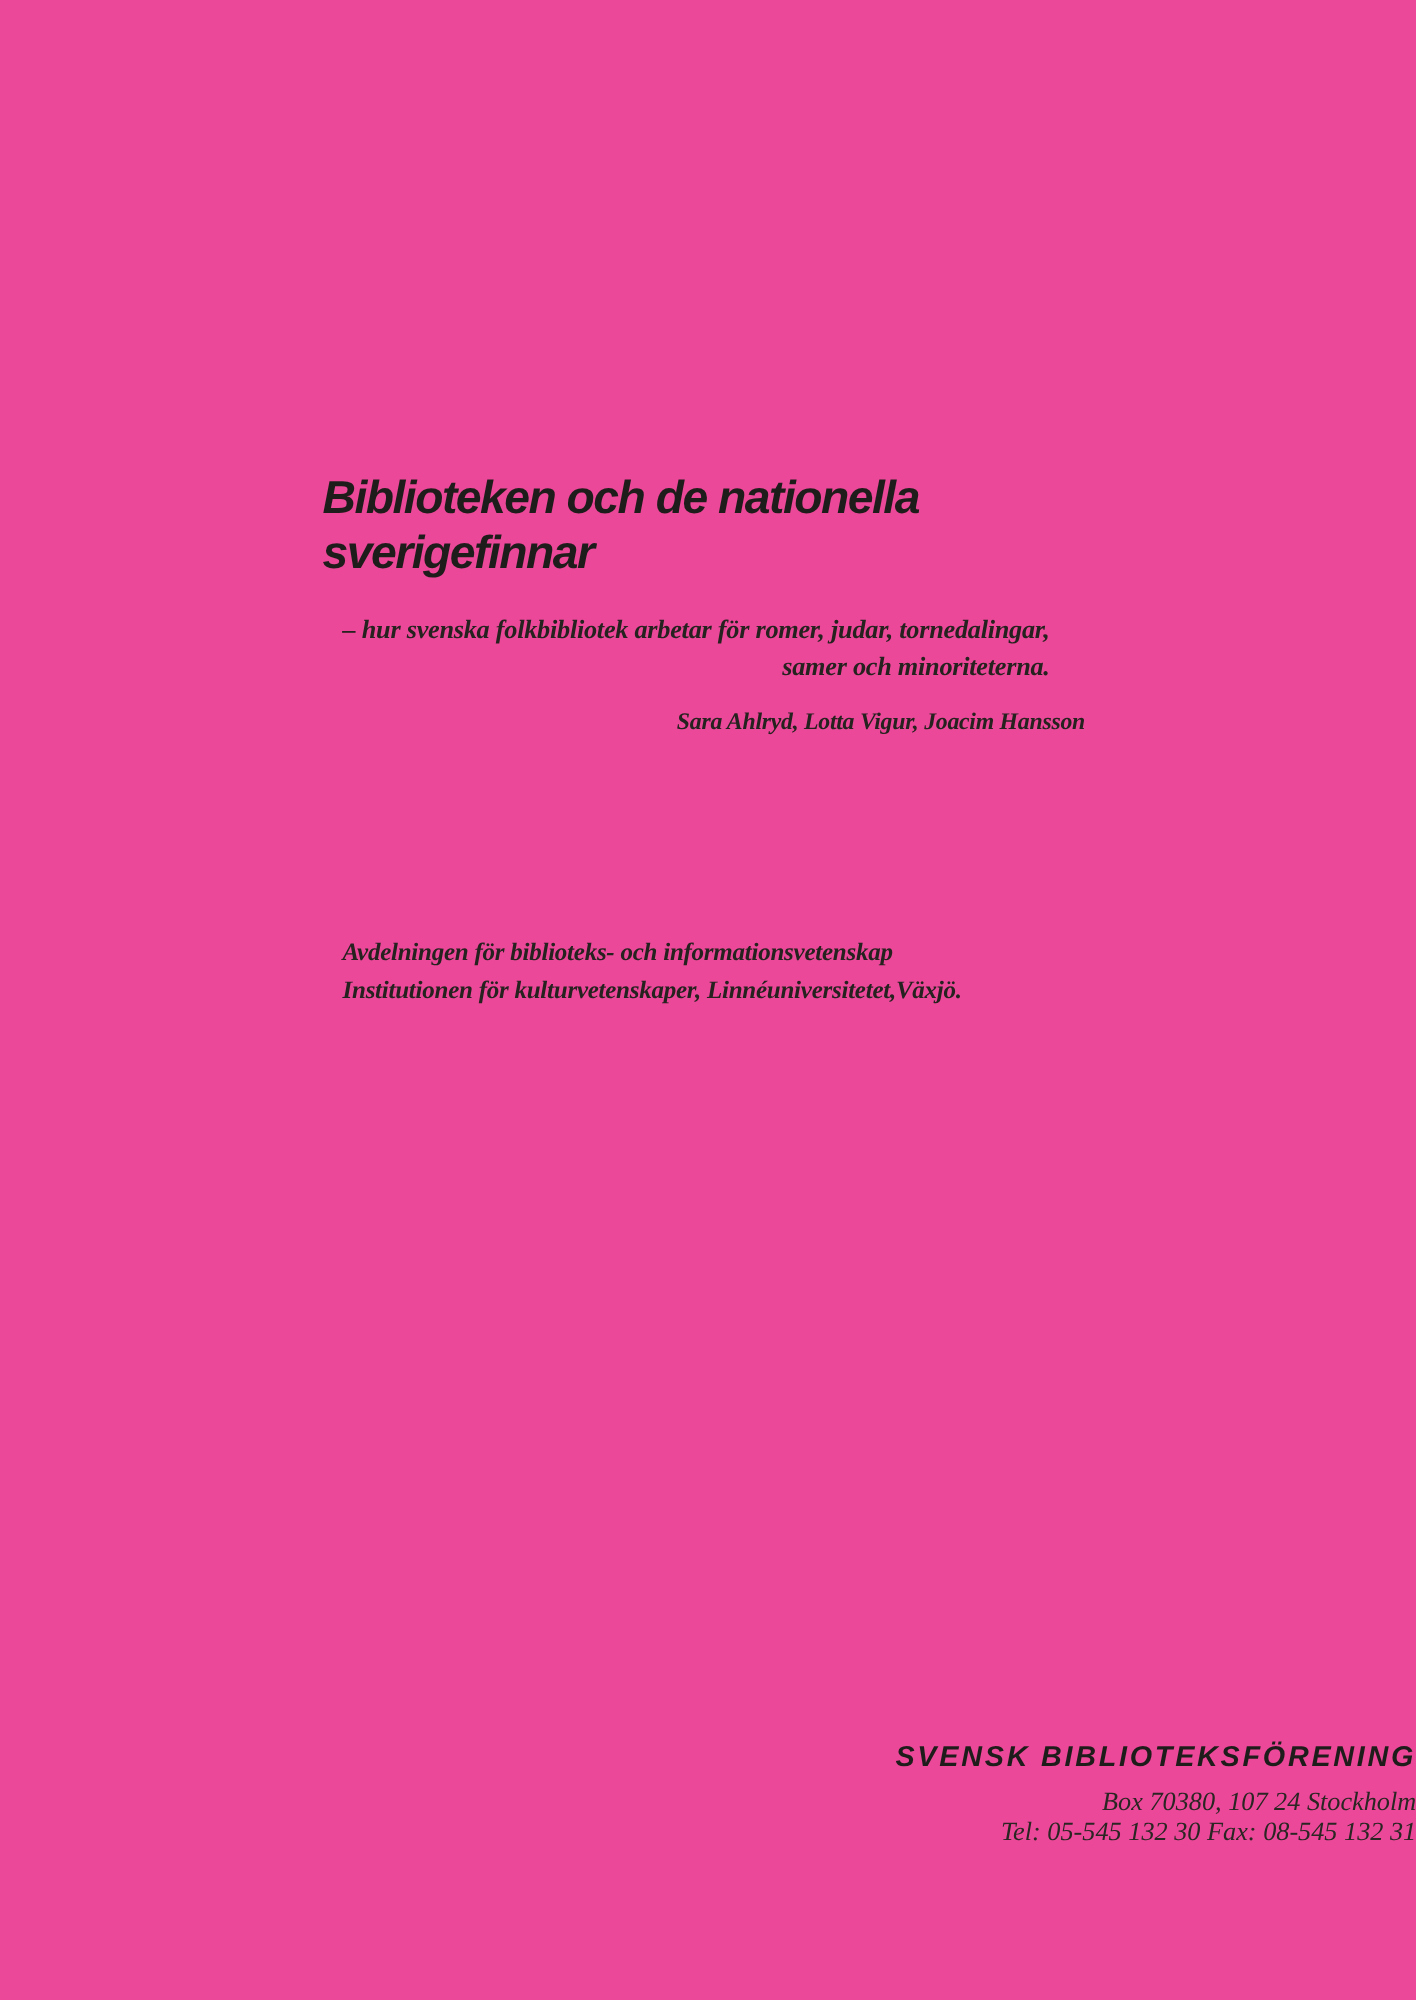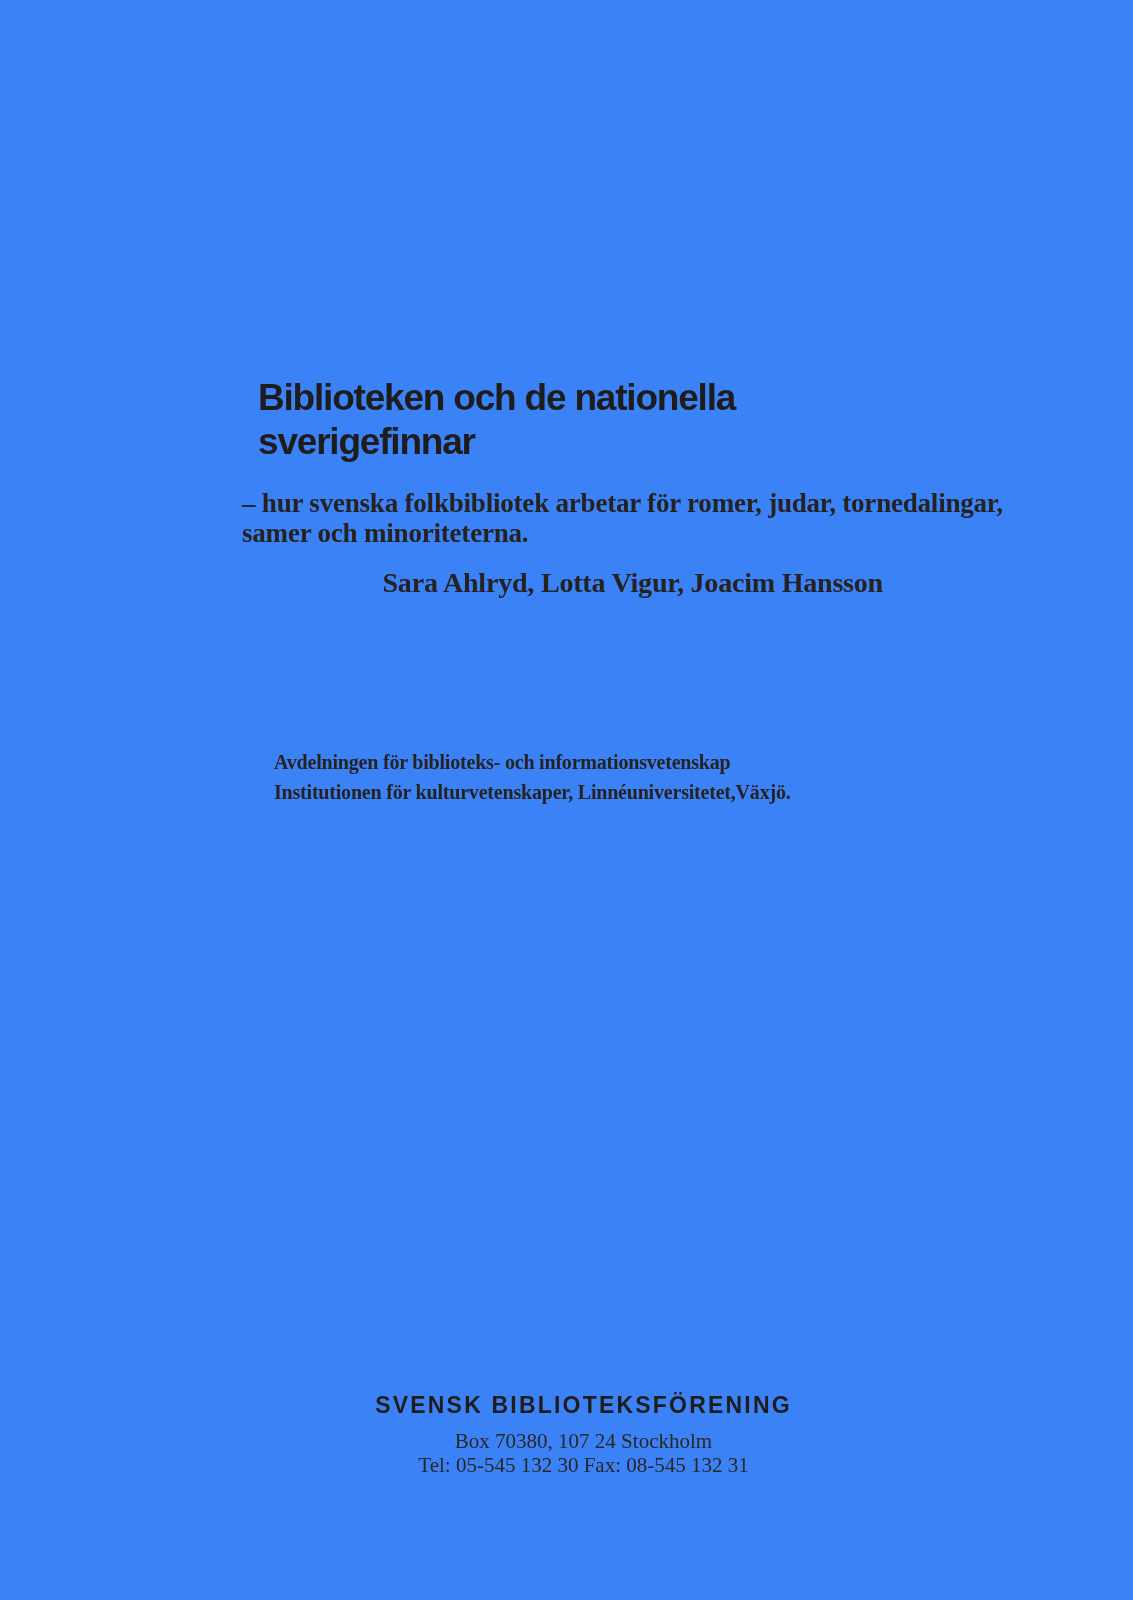--- a/index.html
+++ b/index.html
@@ -8,10 +8,11 @@
     position: relative;
     width: 1133px;
     height: 1600px;
-    background: #3b82f6;
+    background: #ec4899;
     font-family: "Liberation Serif", serif;
     color: #262220;
     overflow: hidden;
+    font-style: italic;
   }
   .title {
     position: absolute;

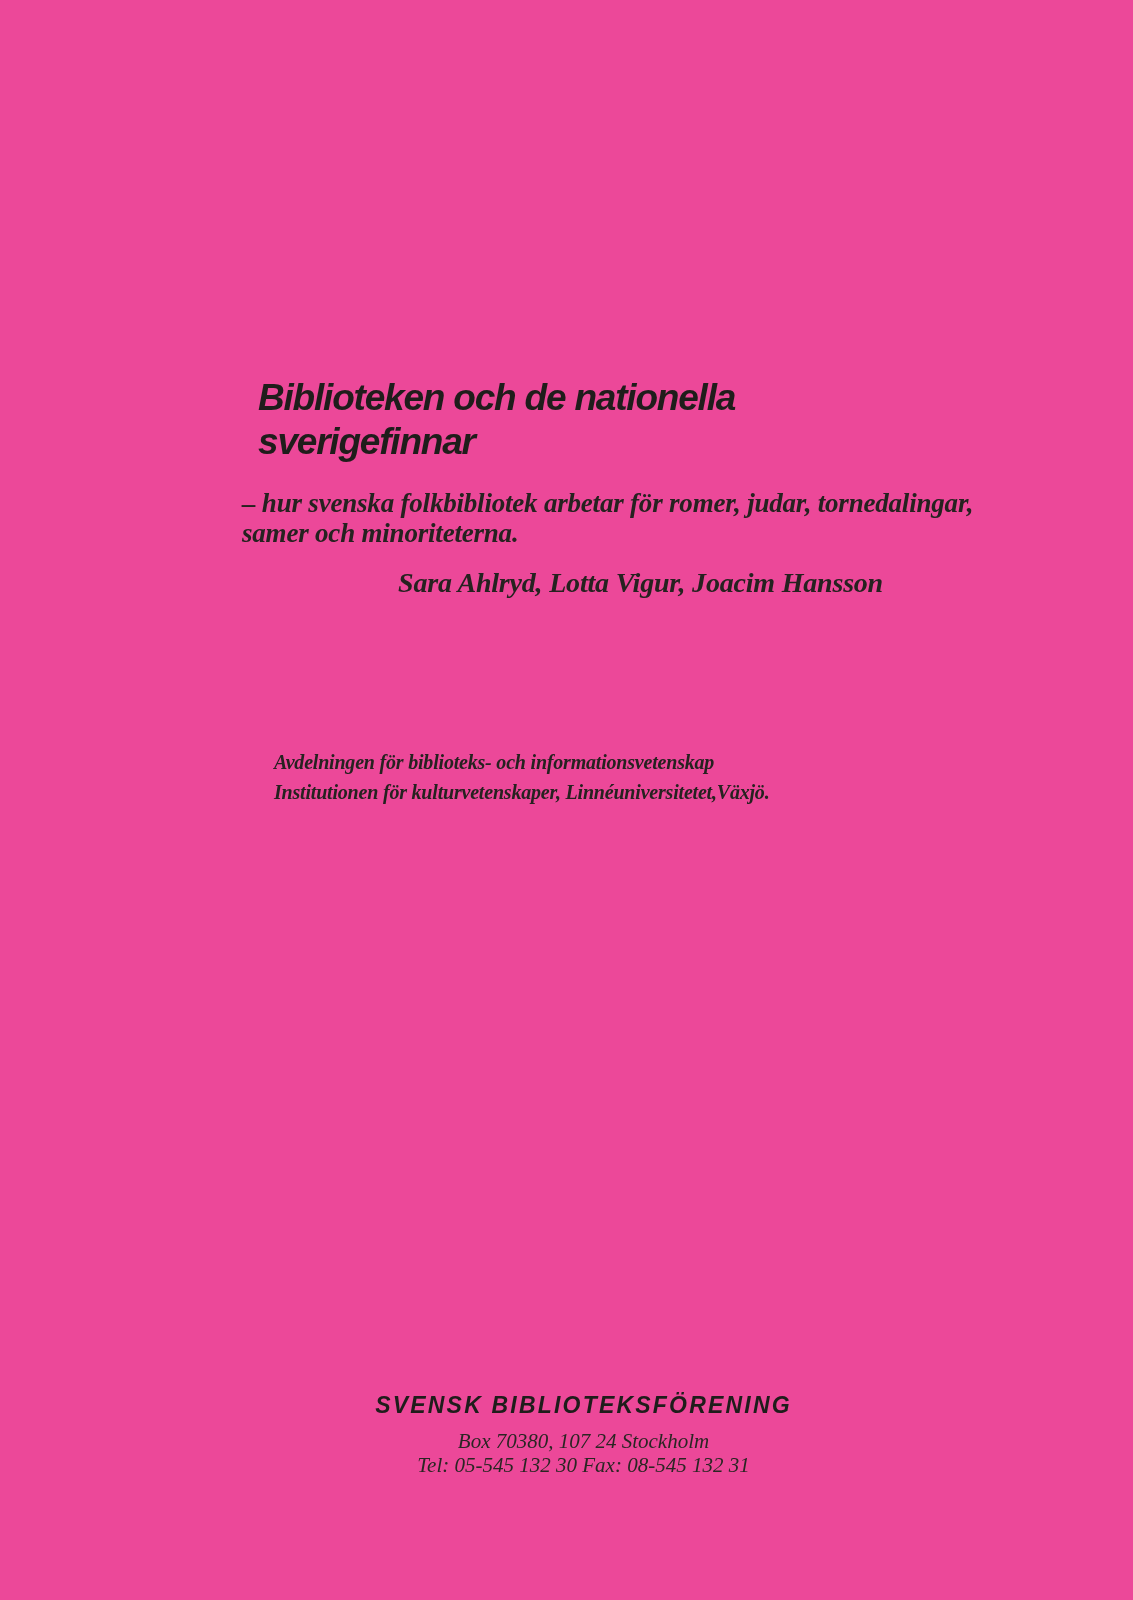--- a/index.html
+++ b/index.html
@@ -28,13 +28,14 @@
   .title .line { display: block; }
   .subtitle {
     position: absolute;
-    left: 242px;
+    left: 274px;
     top: 488px;
-    font-size: 27px;
+    font-size: 21px;
     font-weight: 700;
     line-height: 30px;
     letter-spacing: -0.2px;
     color: #262220;
+    text-align: right;
   }
   .subtitle .line { display: block; }
   .authors {

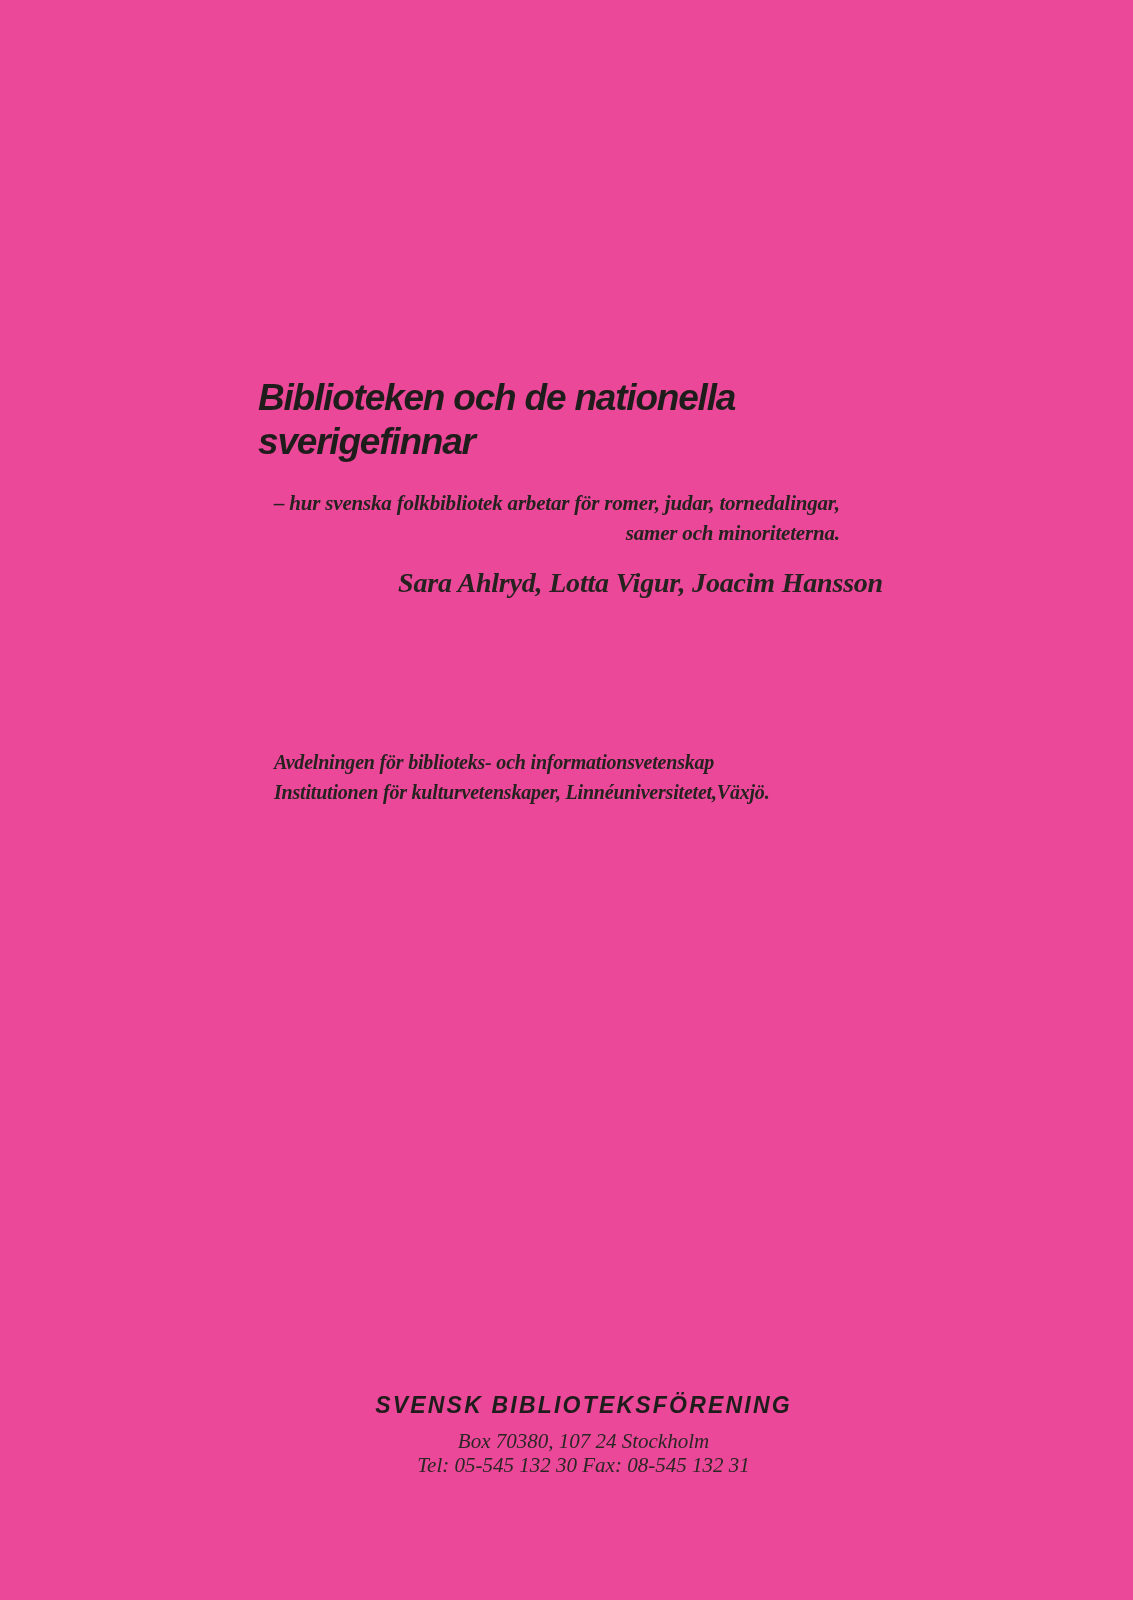--- a/index.html
+++ b/index.html
@@ -40,11 +40,11 @@
   .subtitle .line { display: block; }
   .authors {
     position: absolute;
-    left: 273px;
+    left: 258px;
     top: 567px;
     width: 610px;
     text-align: right;
-    font-size: 28px;
+    font-size: 19px;
     font-weight: 700;
     letter-spacing: -0.2px;
     color: #262220;

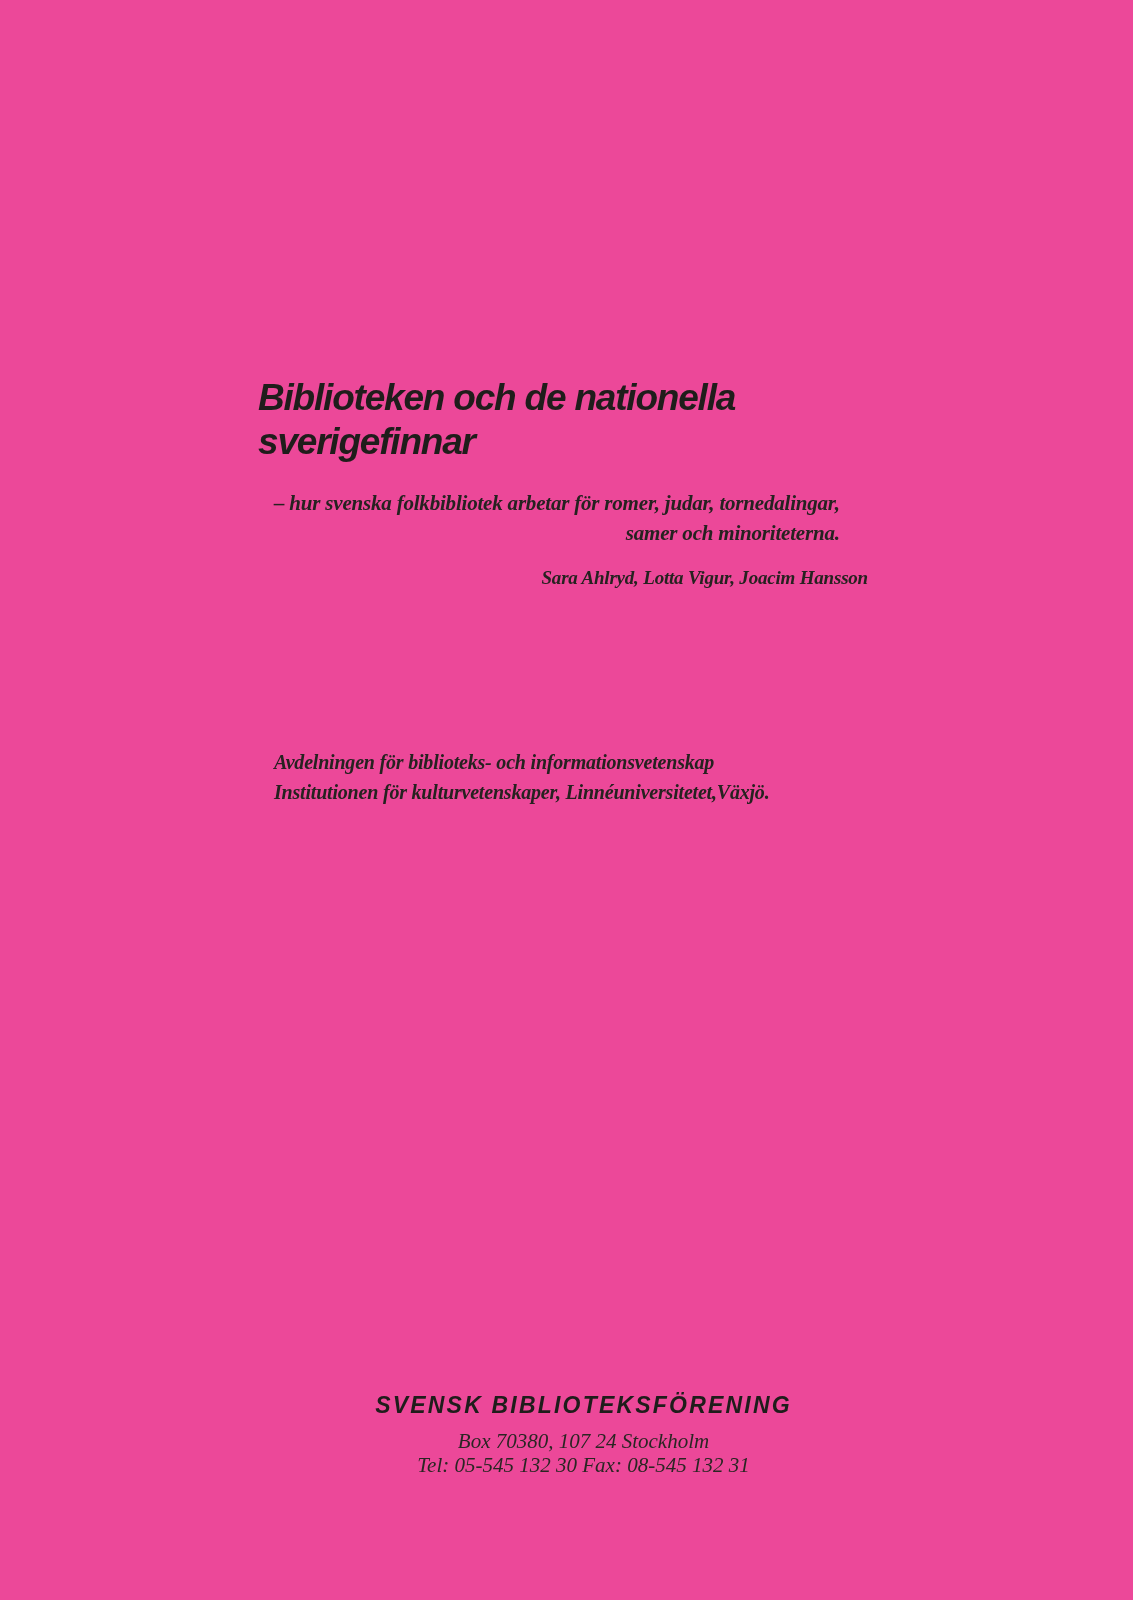--- a/index.html
+++ b/index.html
@@ -66,7 +66,7 @@
     top: 1392px;
     width: 1133px;
     padding-left: 34px;
-    text-align: center;
+    text-align: right;
   }
   .footer-org {
     font-family: "Liberation Sans", sans-serif;

